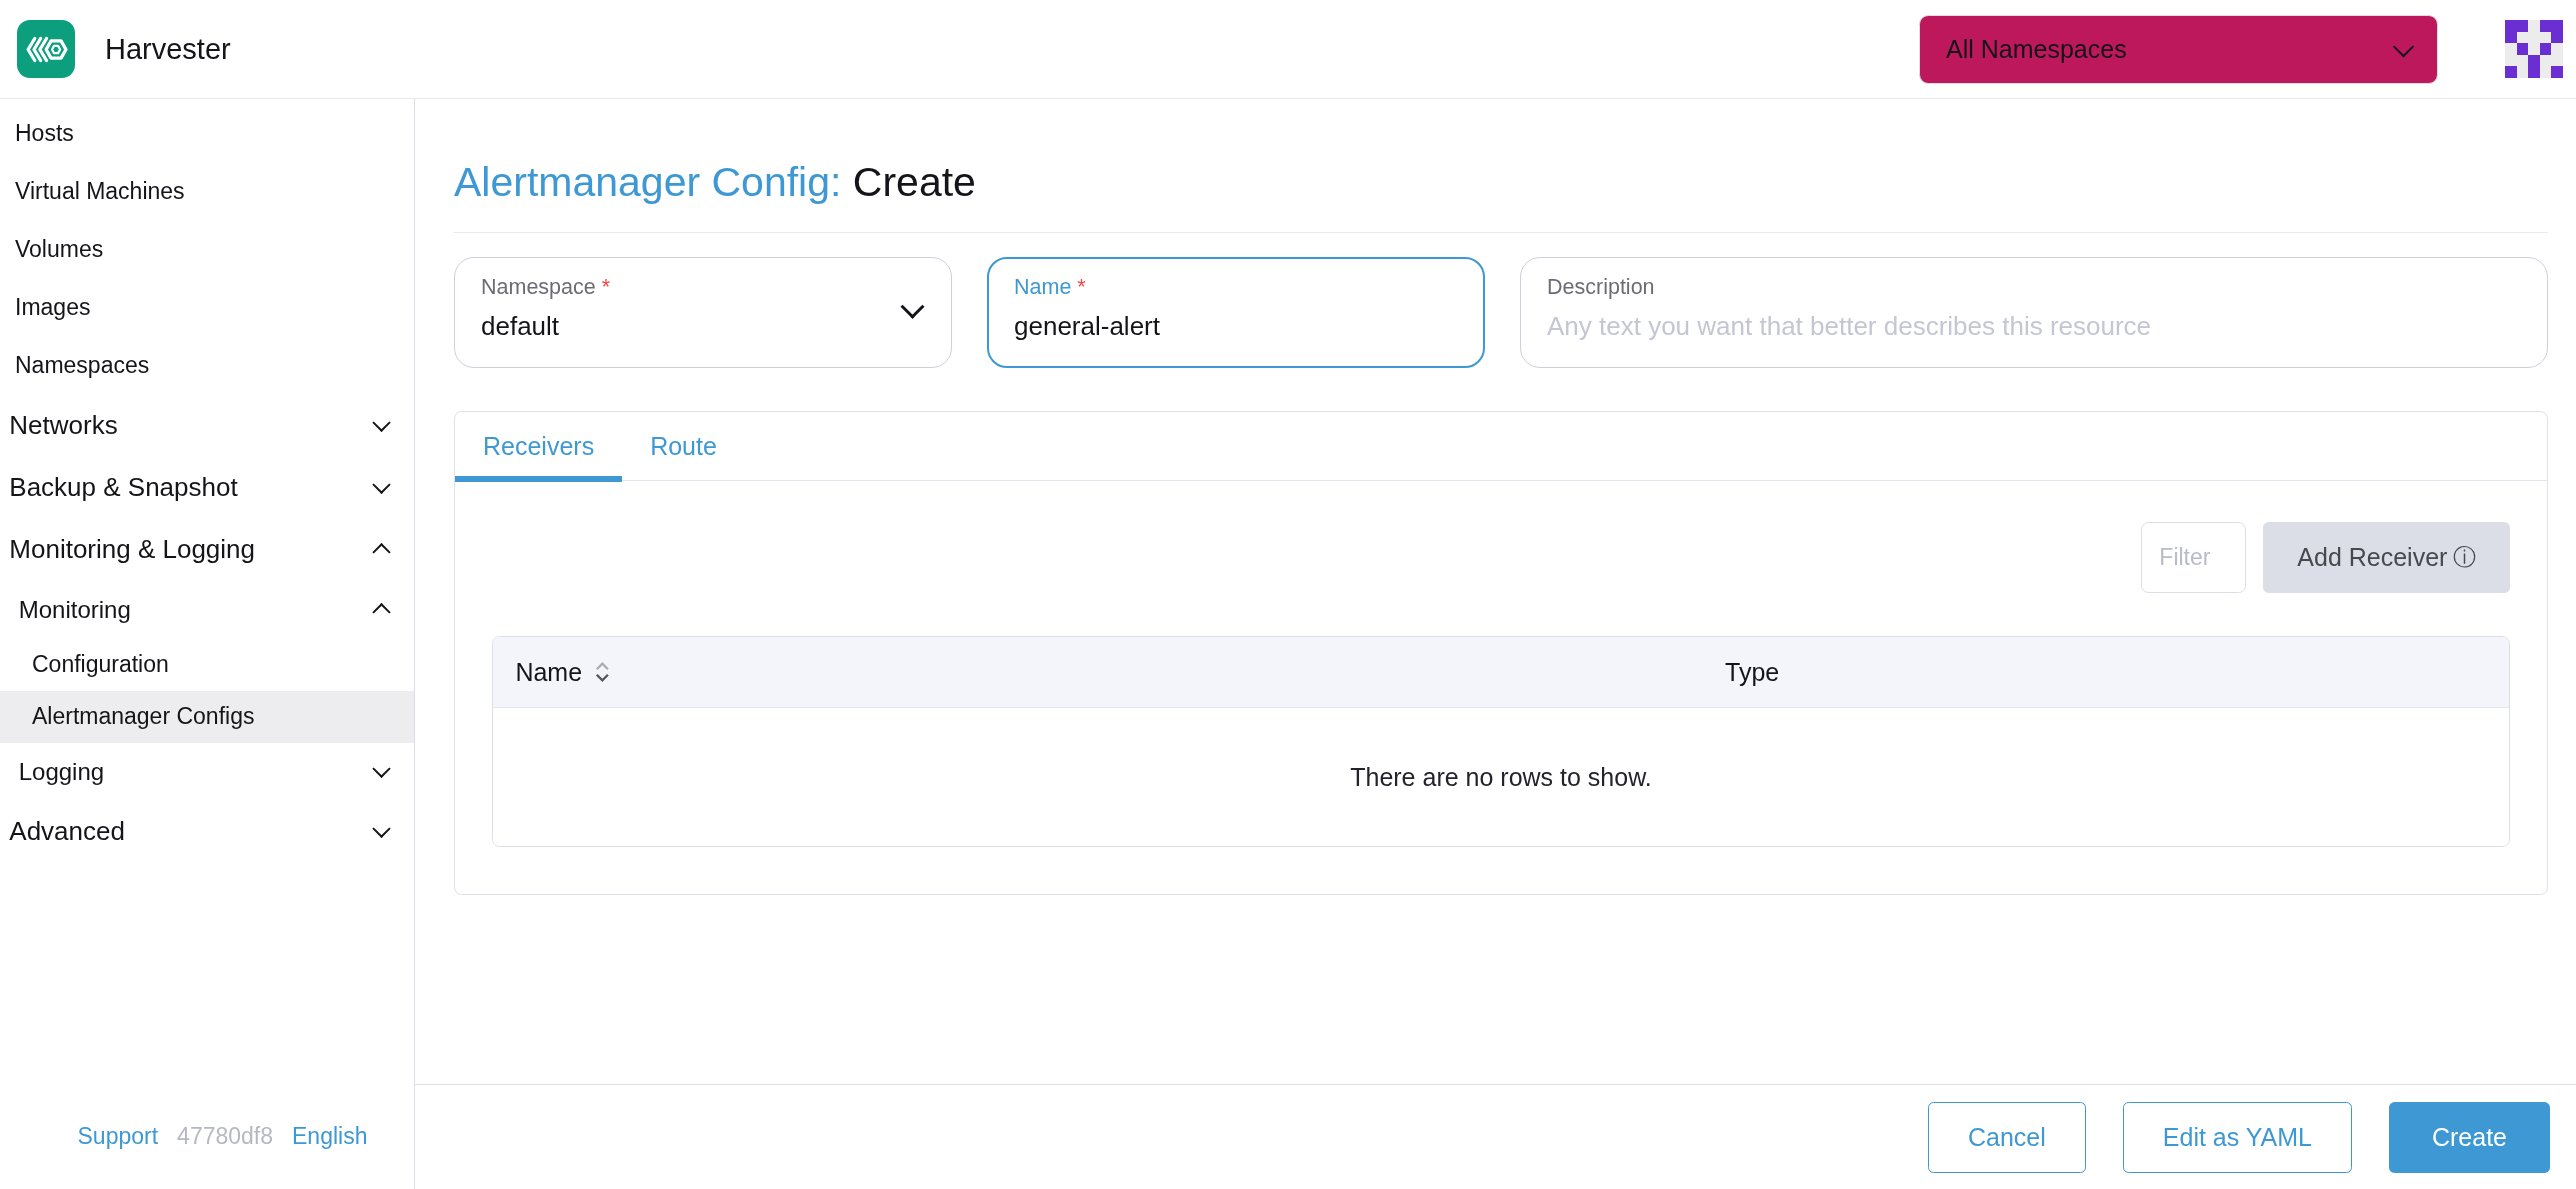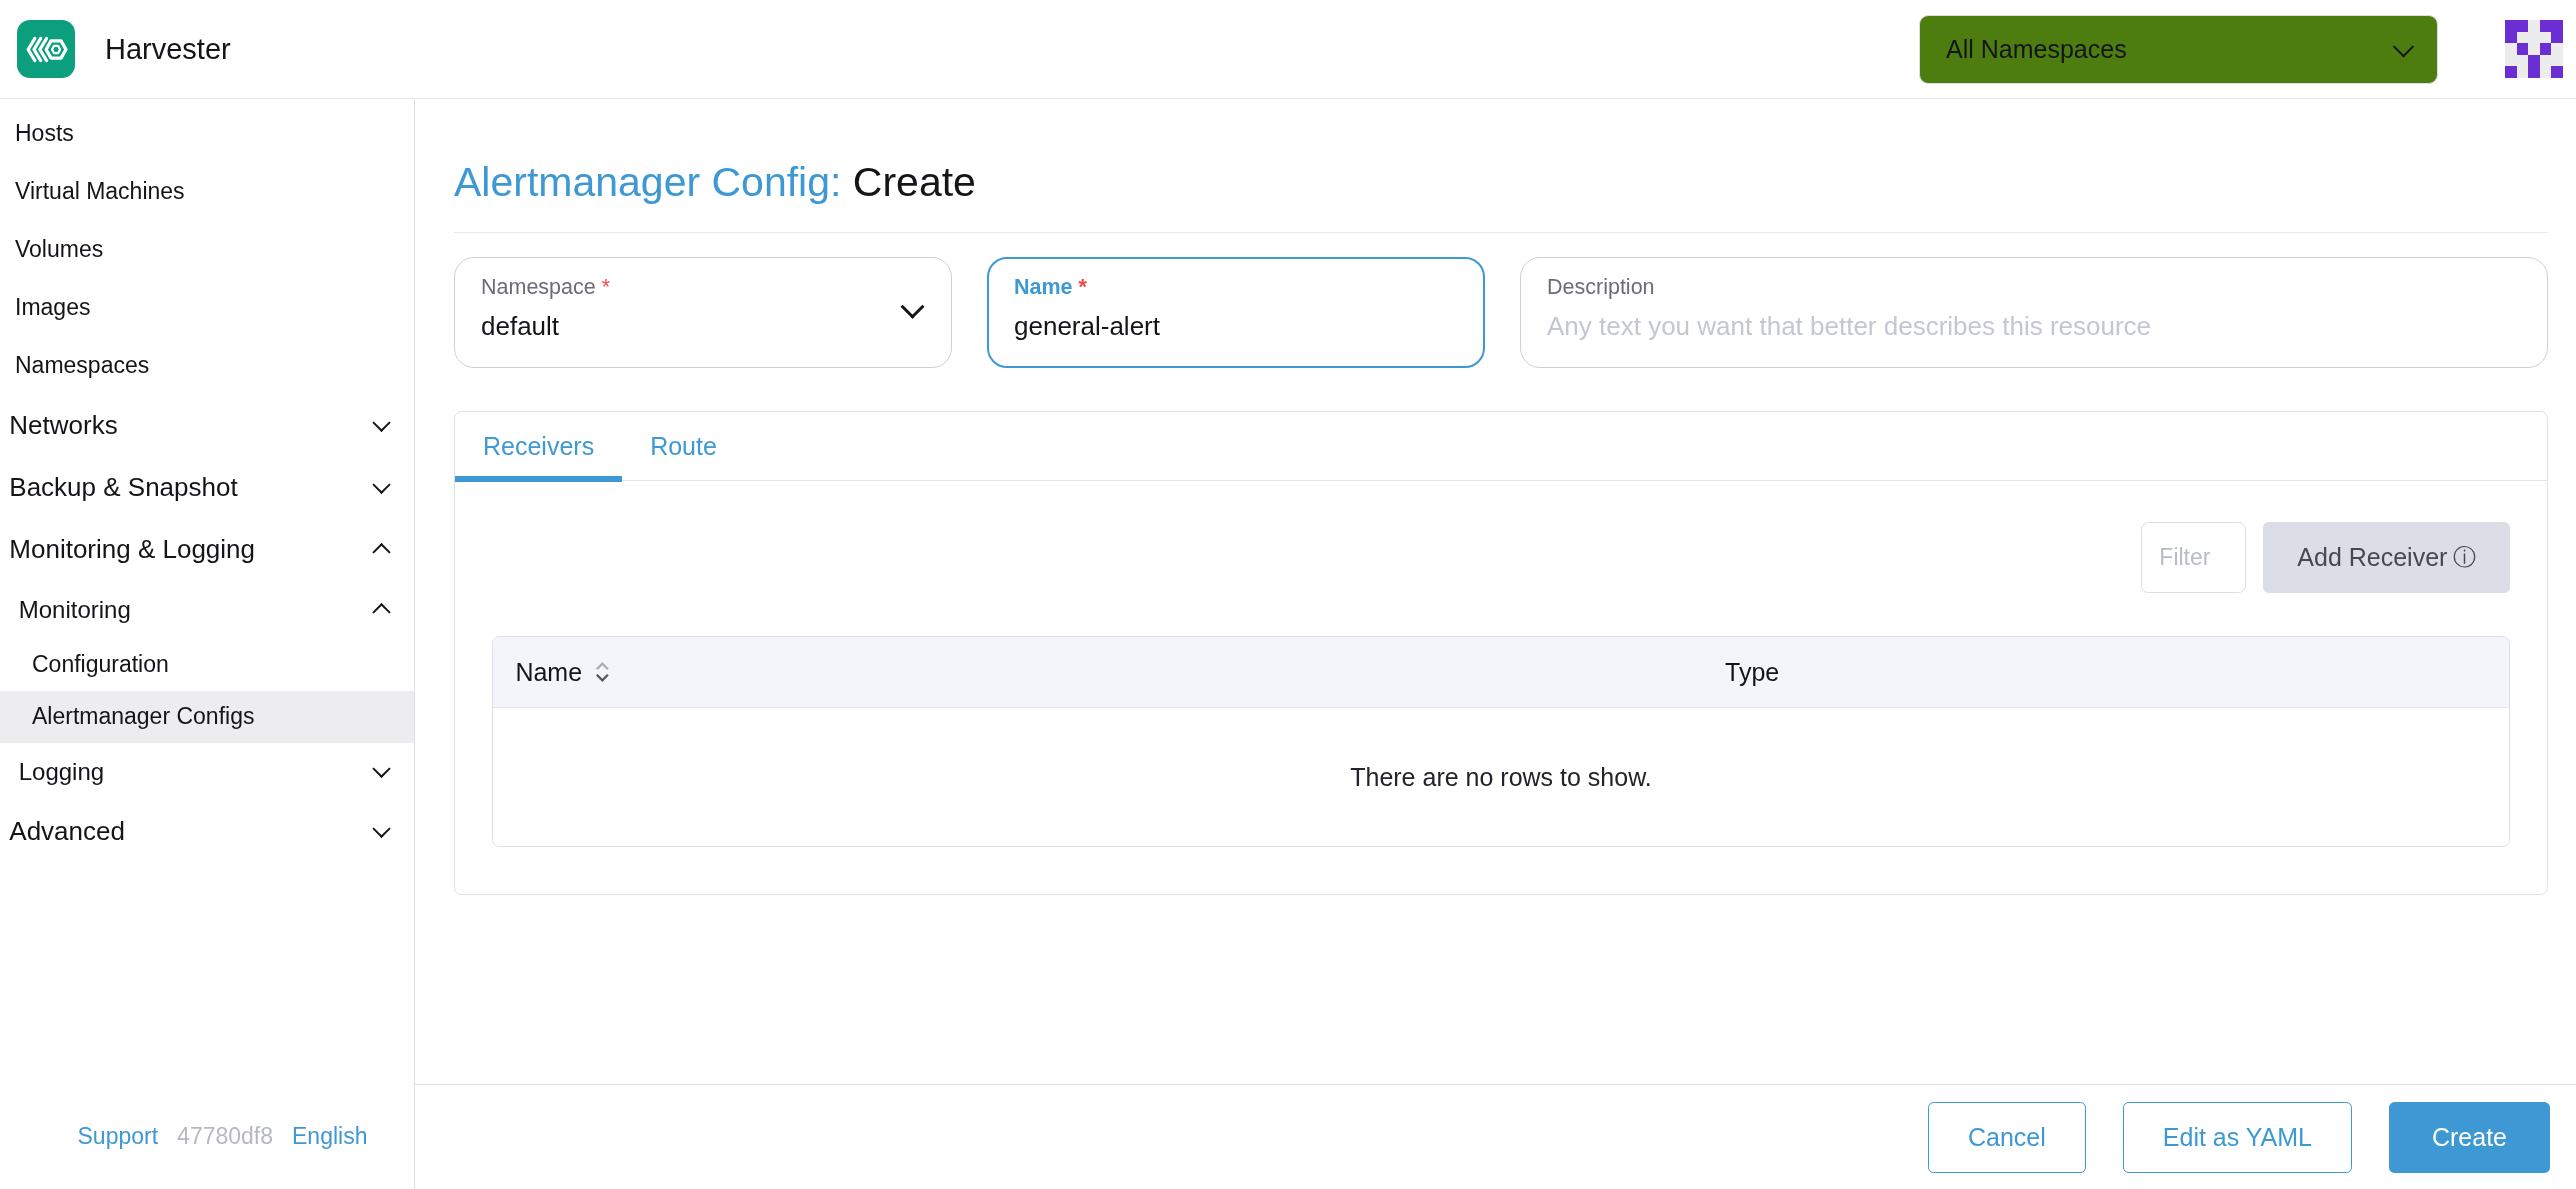--- a/index.html
+++ b/index.html
@@ -32,7 +32,7 @@
     border:1.9px solid #dcdee7; border-radius:9.3px;
     display:flex; align-items:center;
     padding:0 26px; font-size:25px; color:#141419;
-    cursor:pointer; background:#4d7c0f;
+    cursor:pointer; background:#be185d;
   }
   .chev {
     width:15px; height:15px;

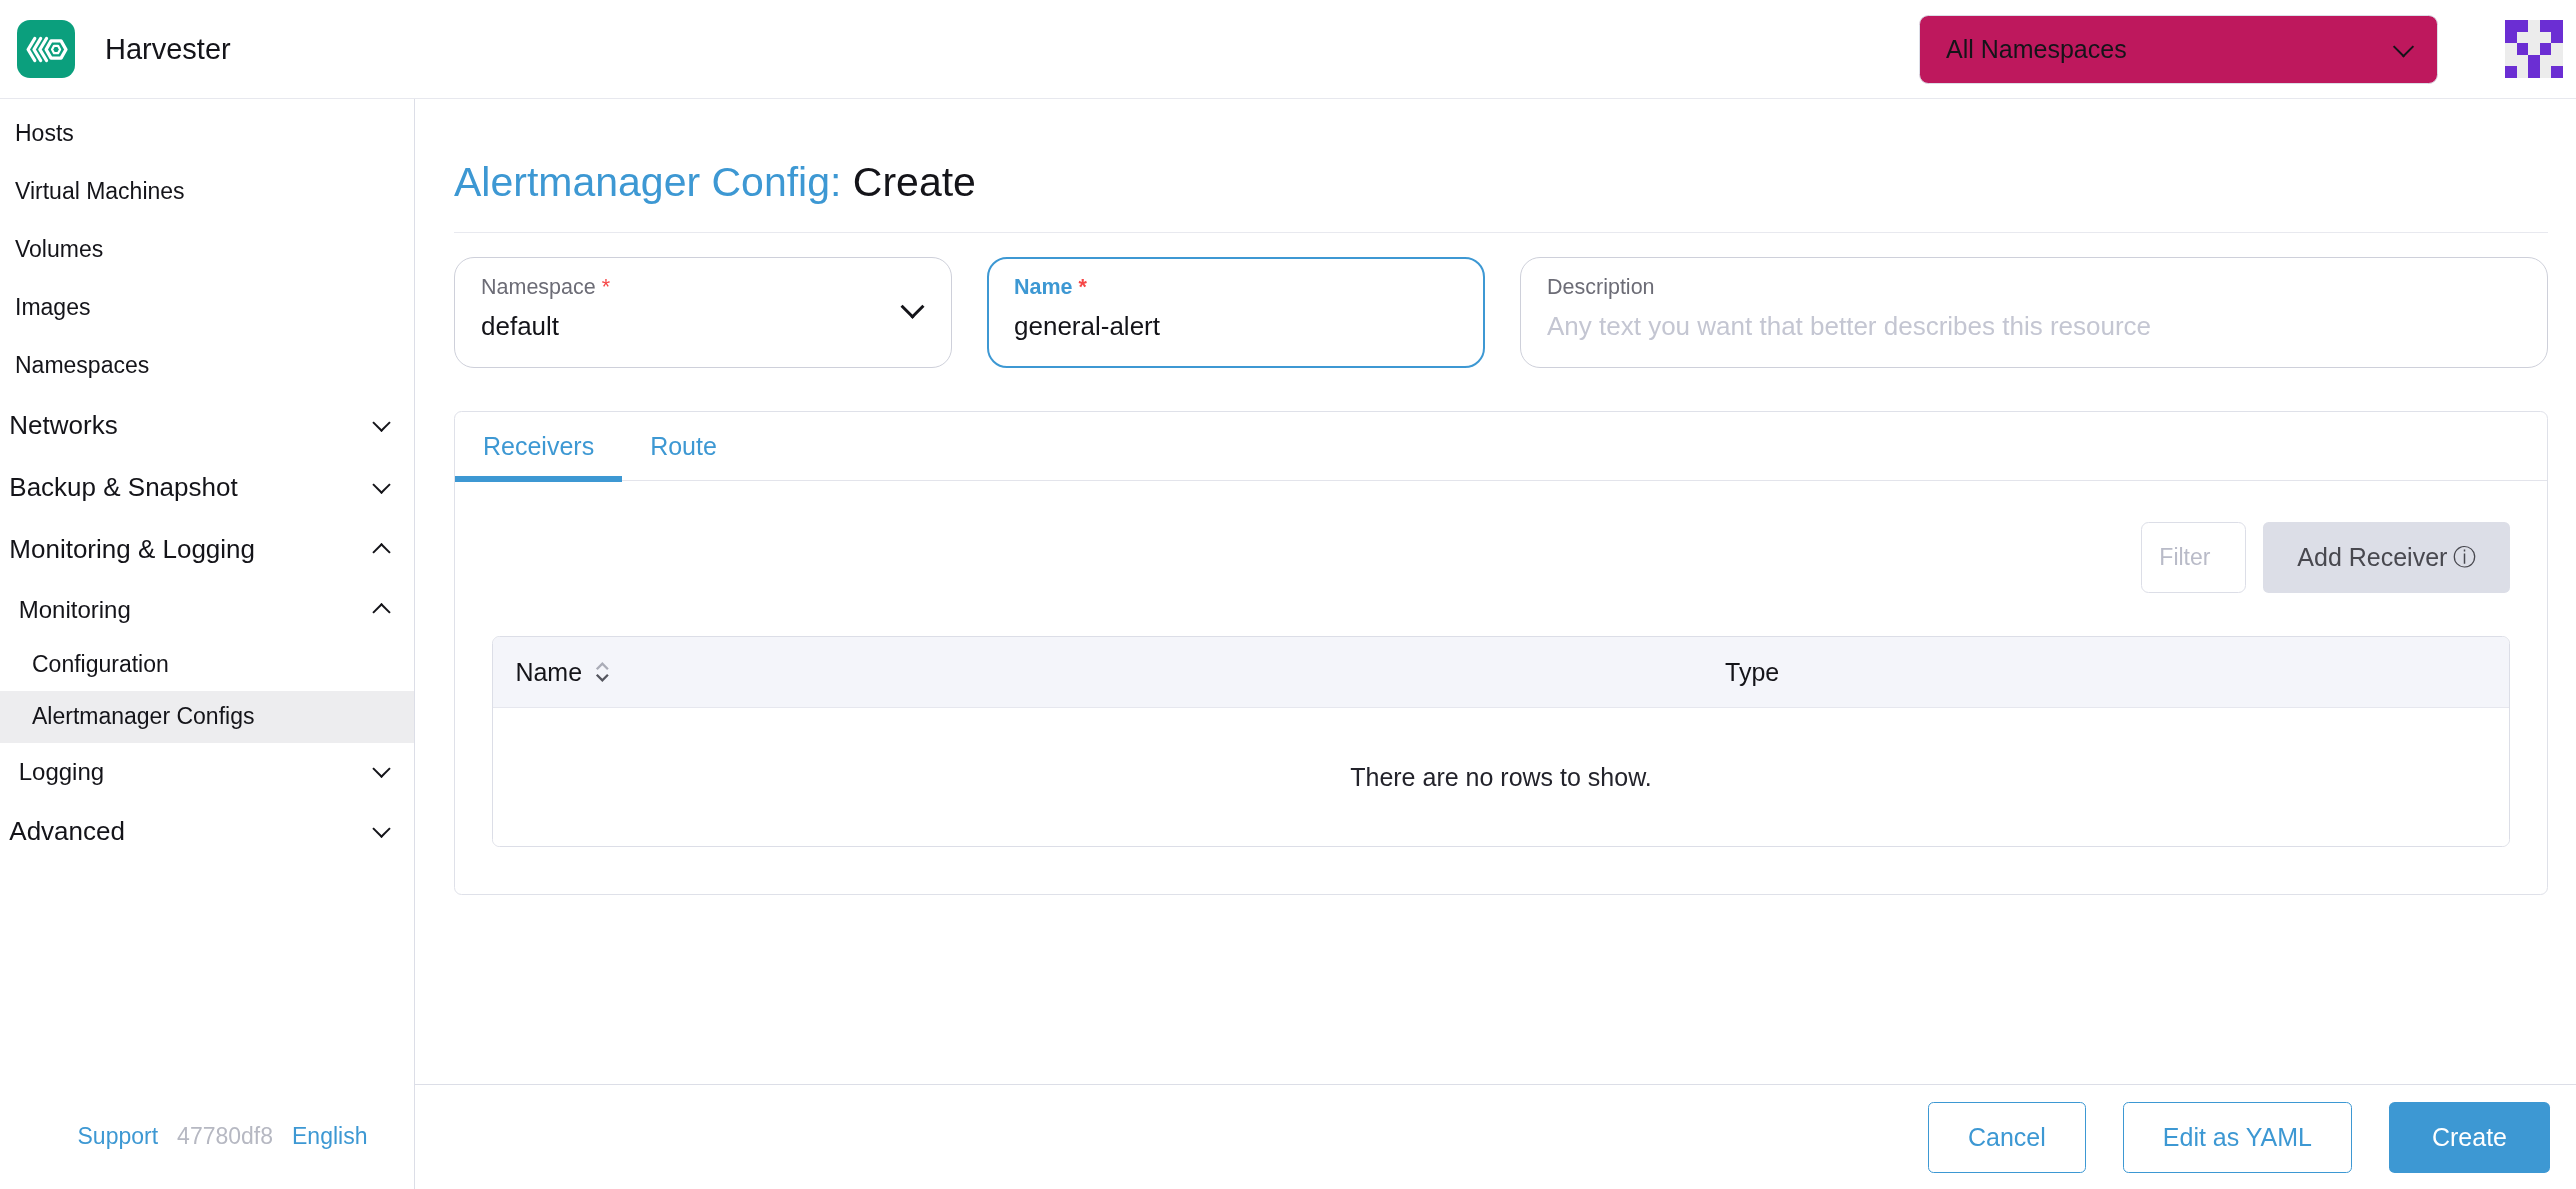--- a/index.html
+++ b/index.html
@@ -93,7 +93,7 @@
   .field.f-name { width:498px; border:2.8px solid #3d98d3; padding:16px 25px; }
   .field.f-desc { flex:1; }
   .f-label { font-size:21.5px; color:#6c6c76; }
-  .f-name .f-label { color:#3d98d3;font-weight:bold; }
+  .f-name .f-label { color:#3d98d3; }
   .req { color:#f64747; }
   .f-value { font-size:26px; color:#141419; margin-top:11.2px; }
   .f-input {

